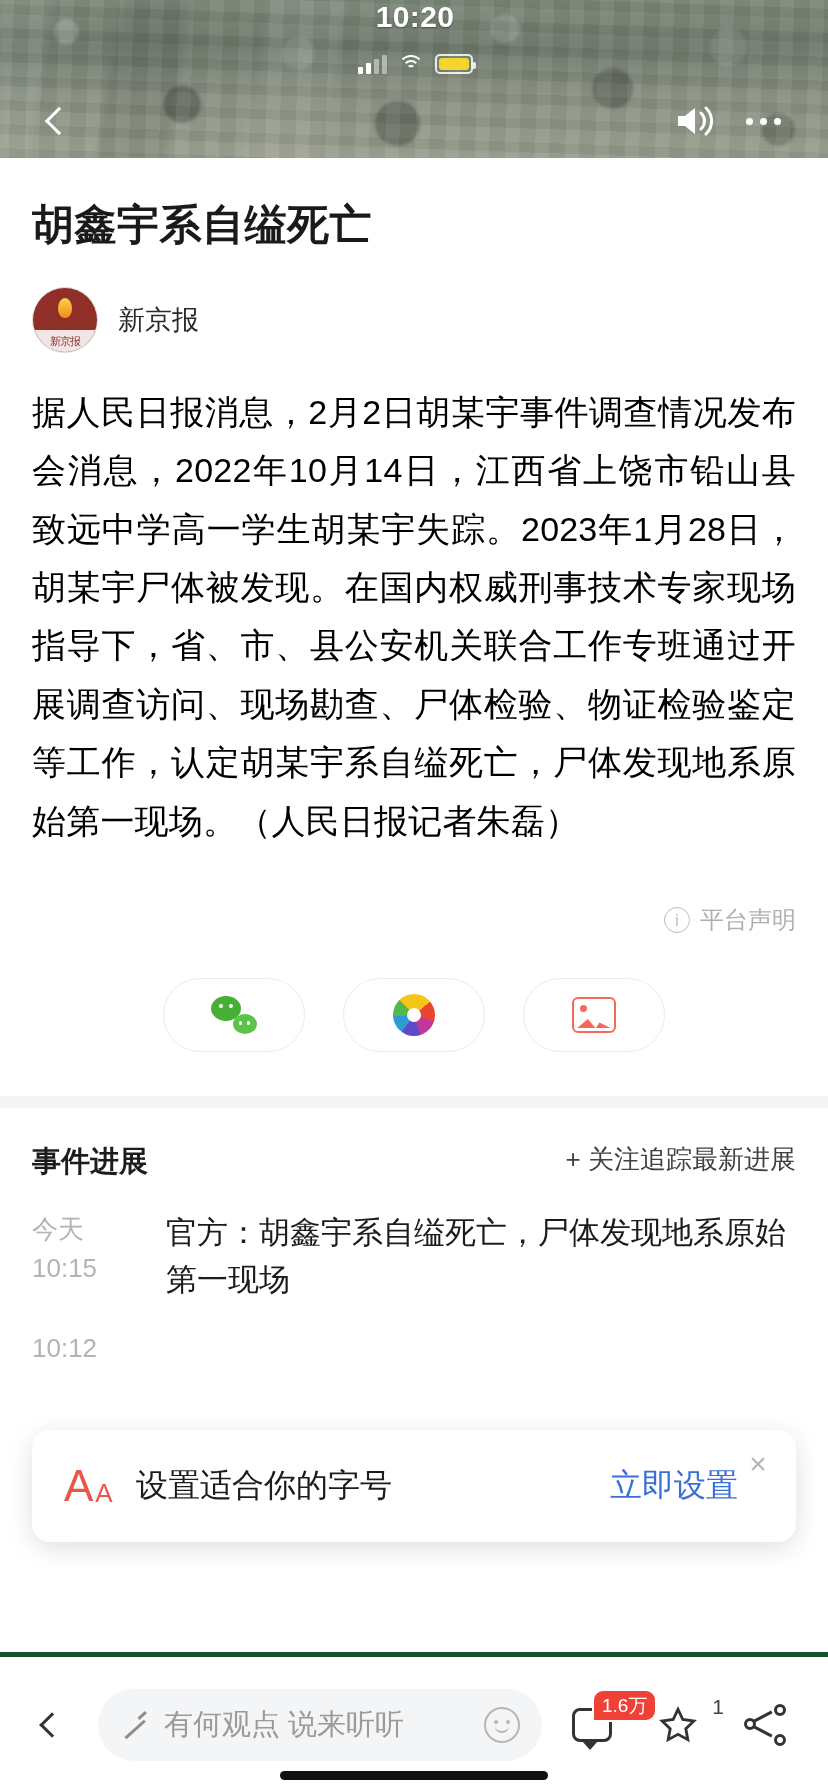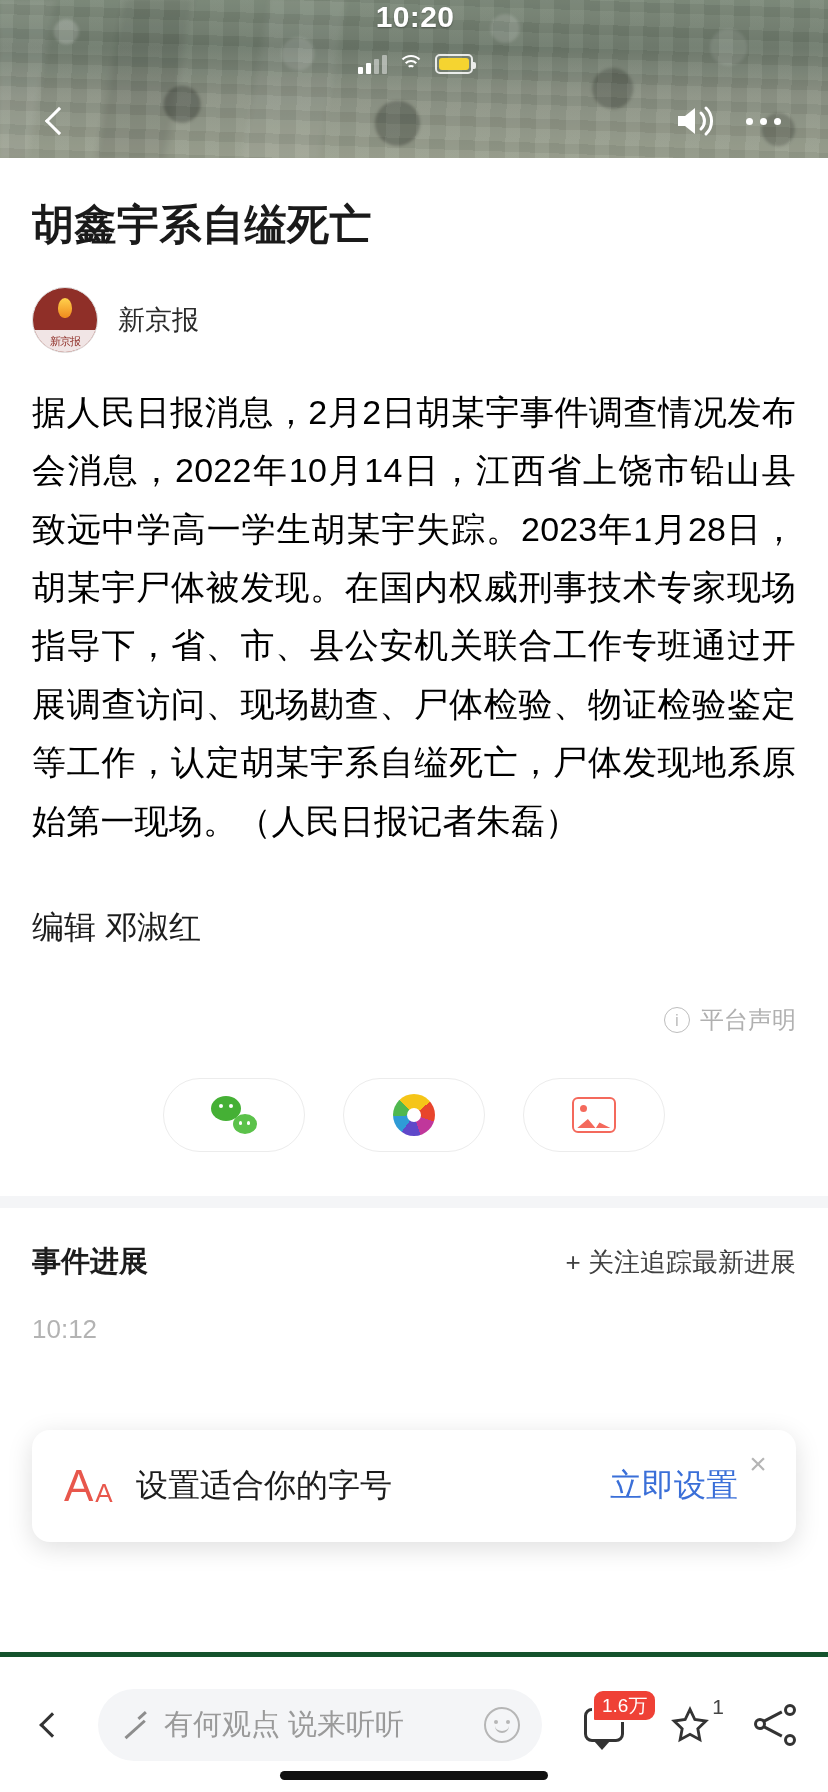--- a/index.html
+++ b/index.html
@@ -292,7 +292,6 @@
 
   <div class="body-copy">据人民日报消息，2月2日胡某宇事件调查情况发布会消息，2022年10月14日，江西省上饶市铅山县致远中学高一学生胡某宇失踪。2023年1月28日，胡某宇尸体被发现。在国内权威刑事技术专家现场指导下，省、市、县公安机关联合工作专班通过开展调查访问、现场勘查、尸体检验、物证检验鉴定等工作，认定胡某宇系自缢死亡，尸体发现地系原始第一现场。（人民日报记者朱磊）</div>
 
-  <div class="editor">编辑 邓淑红</div>
 
   <div class="platform-note">
     <span class="info-circle">i</span>

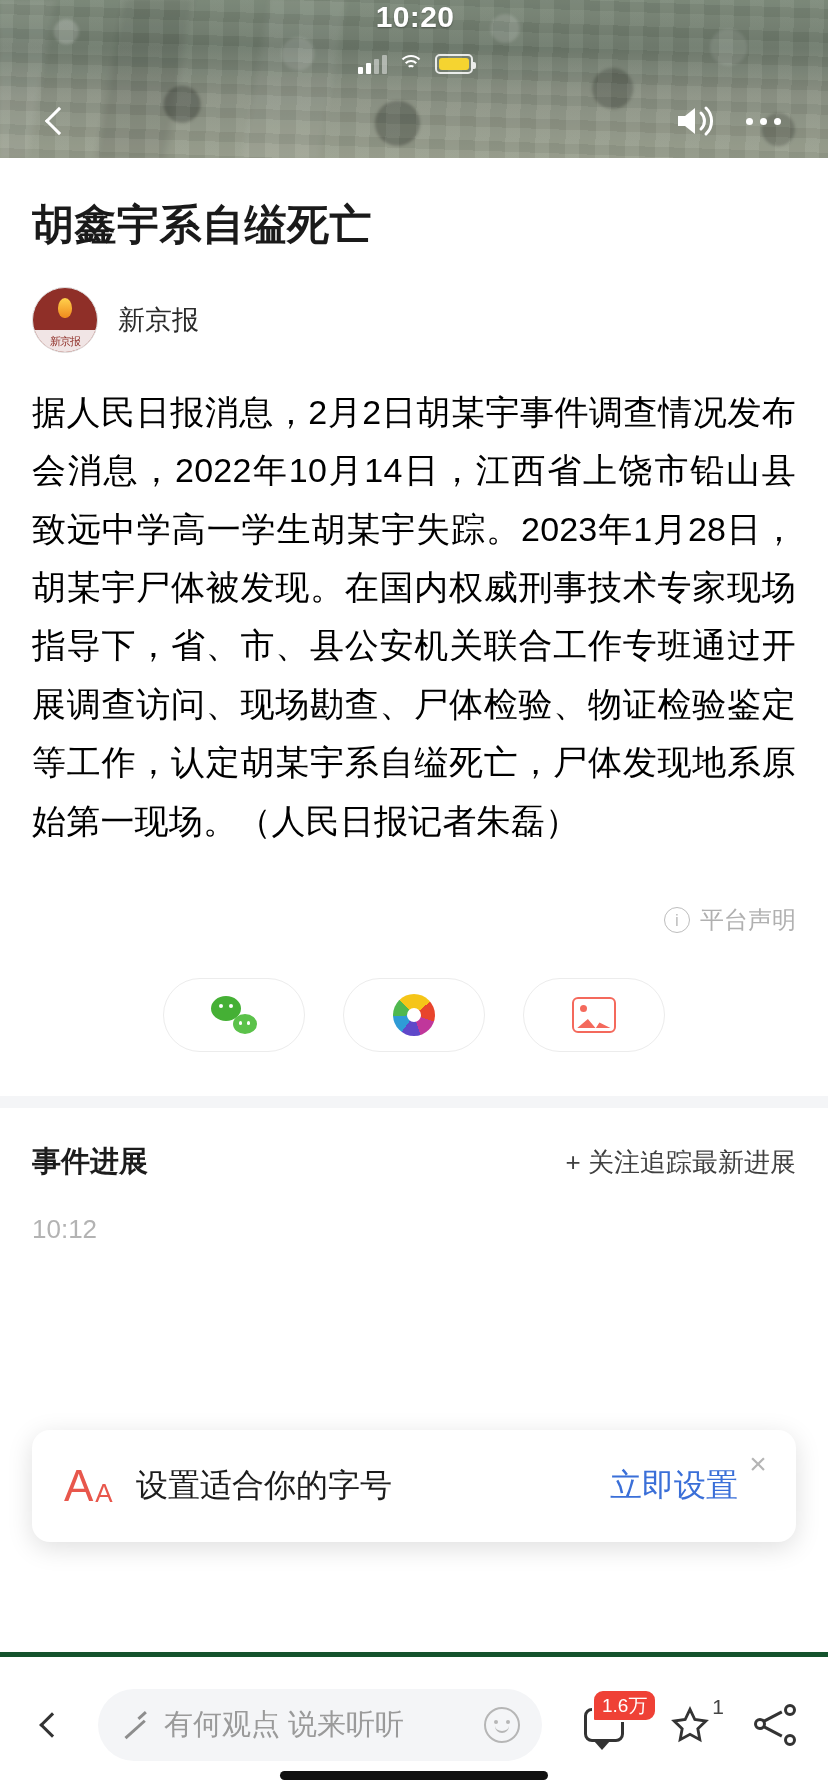--- a/index.html
+++ b/index.html
@@ -156,7 +156,7 @@
 
   
   .progress-sec { padding: 34px 32px 0; }
-  .progress-head { display: flex; align-items: center; justify-content: space-between; }
+  .progress-head { display: flex; align-items: flex-start; justify-content: space-between; }
   .progress-title { font-size: 29px; font-weight: 700; color: #1c1c1c; }
   .follow-link { font-size: 26px; color: #404040; }
   .timeline { margin-top: 28px; }

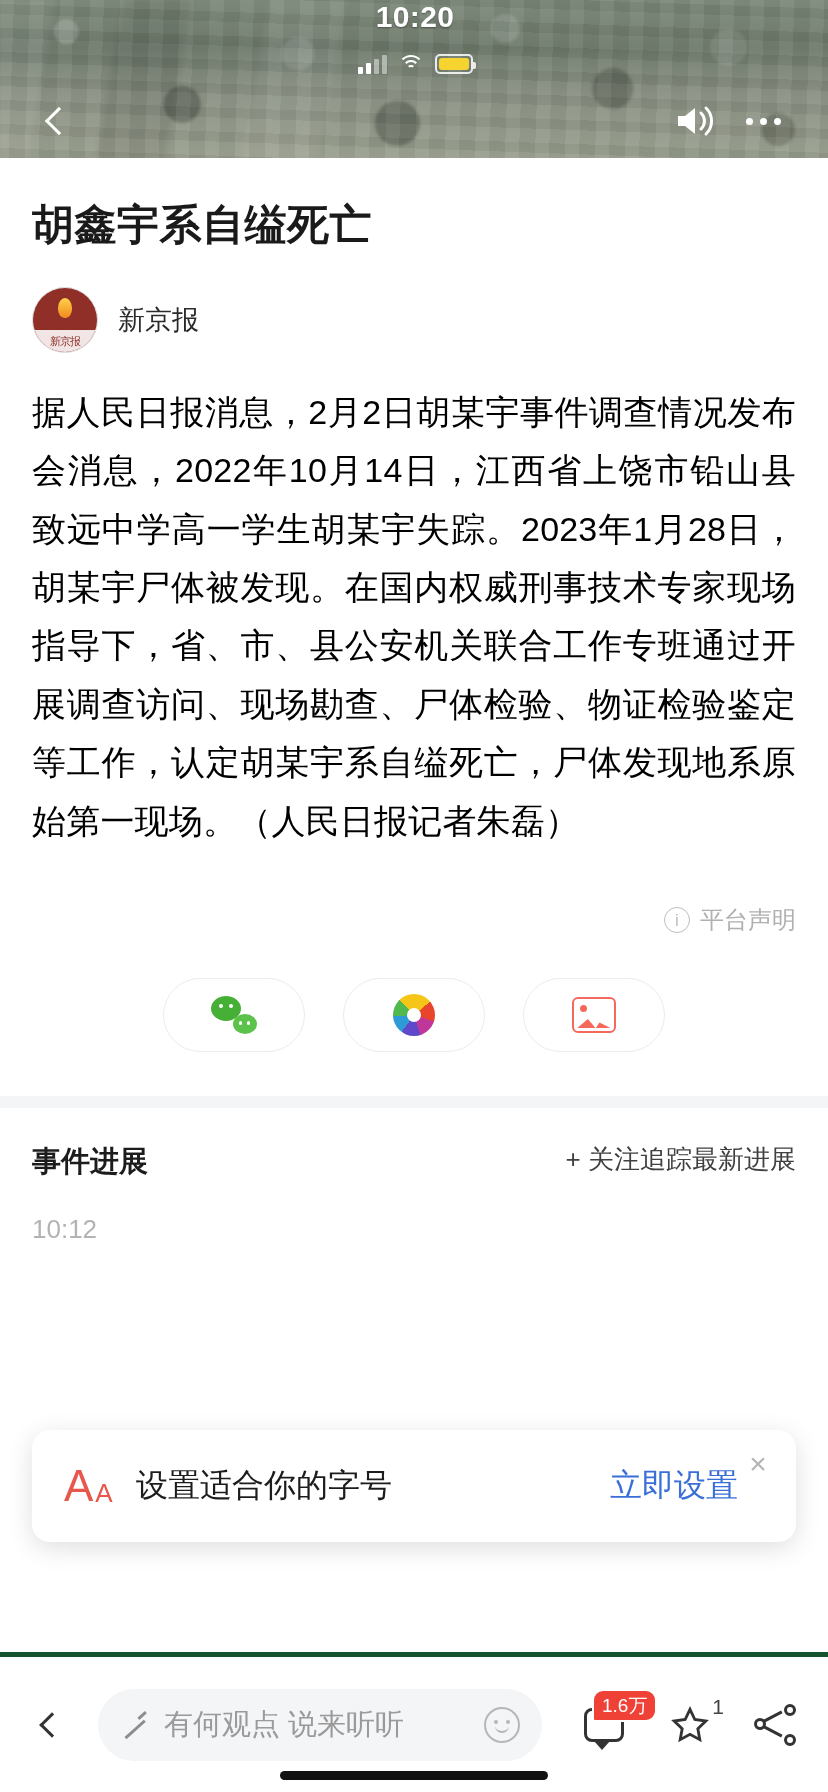--- a/index.html
+++ b/index.html
@@ -325,6 +325,13 @@
   <div class="timeline">
     <div class="tl-row">
       <div class="tl-time">
+        <div class="d">今天</div>
+        <div>10:15</div>
+      </div>
+      <div class="tl-text">官方：胡鑫宇系自缢死亡，尸体发现地系原始第一现场</div>
+    </div>
+    <div class="tl-row">
+      <div class="tl-time">
         <div class="d"></div>
         <div>10:12</div>
       </div>

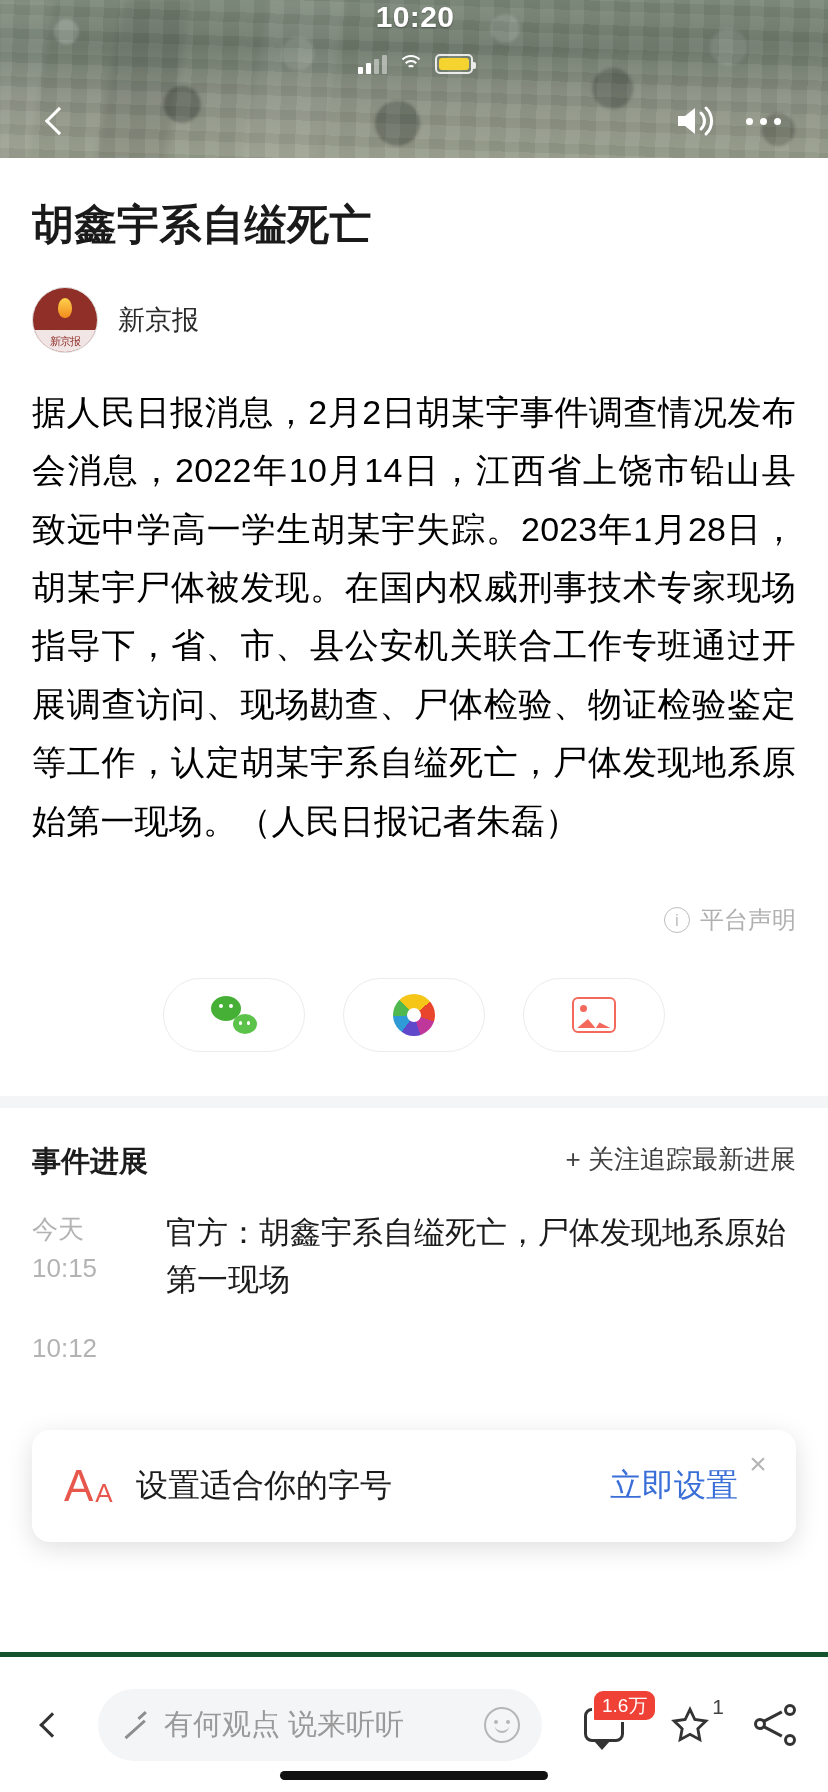--- a/index.html
+++ b/index.html
@@ -203,7 +203,7 @@
   .smiley:before { content:""; position:absolute; left: 8px; top: 11px; width: 4px; height: 4px; border-radius:50%; background:#b6b6b6; box-shadow: 12px 0 0 #b6b6b6; }
   .smiley:after { content:""; position:absolute; left: 9px; bottom: 8px; width: 14px; height: 6px; border-bottom: 2px solid #b6b6b6; border-radius: 0 0 10px 10px; }
   .bb-actions { display: flex; align-items: center; gap: 34px; padding-left: 10px; padding-right: 6px; }
-  .bb-ic { position: relative; width: 52px; height: 52px; display:flex; align-items:center; justify-content:flex-end; }
+  .bb-ic { position: relative; width: 52px; height: 52px; display:flex; align-items:center; justify-content:flex-start; }
   .bubble { width: 40px; height: 34px; border: 3px solid #333; border-radius: 8px; position: relative; }
   .bubble:after { content:""; position:absolute; left: 7px; bottom: -11px; width: 0; height: 0; border-left: 8px solid transparent; border-right: 8px solid transparent; border-top: 9px solid #333; }
   .badge {

